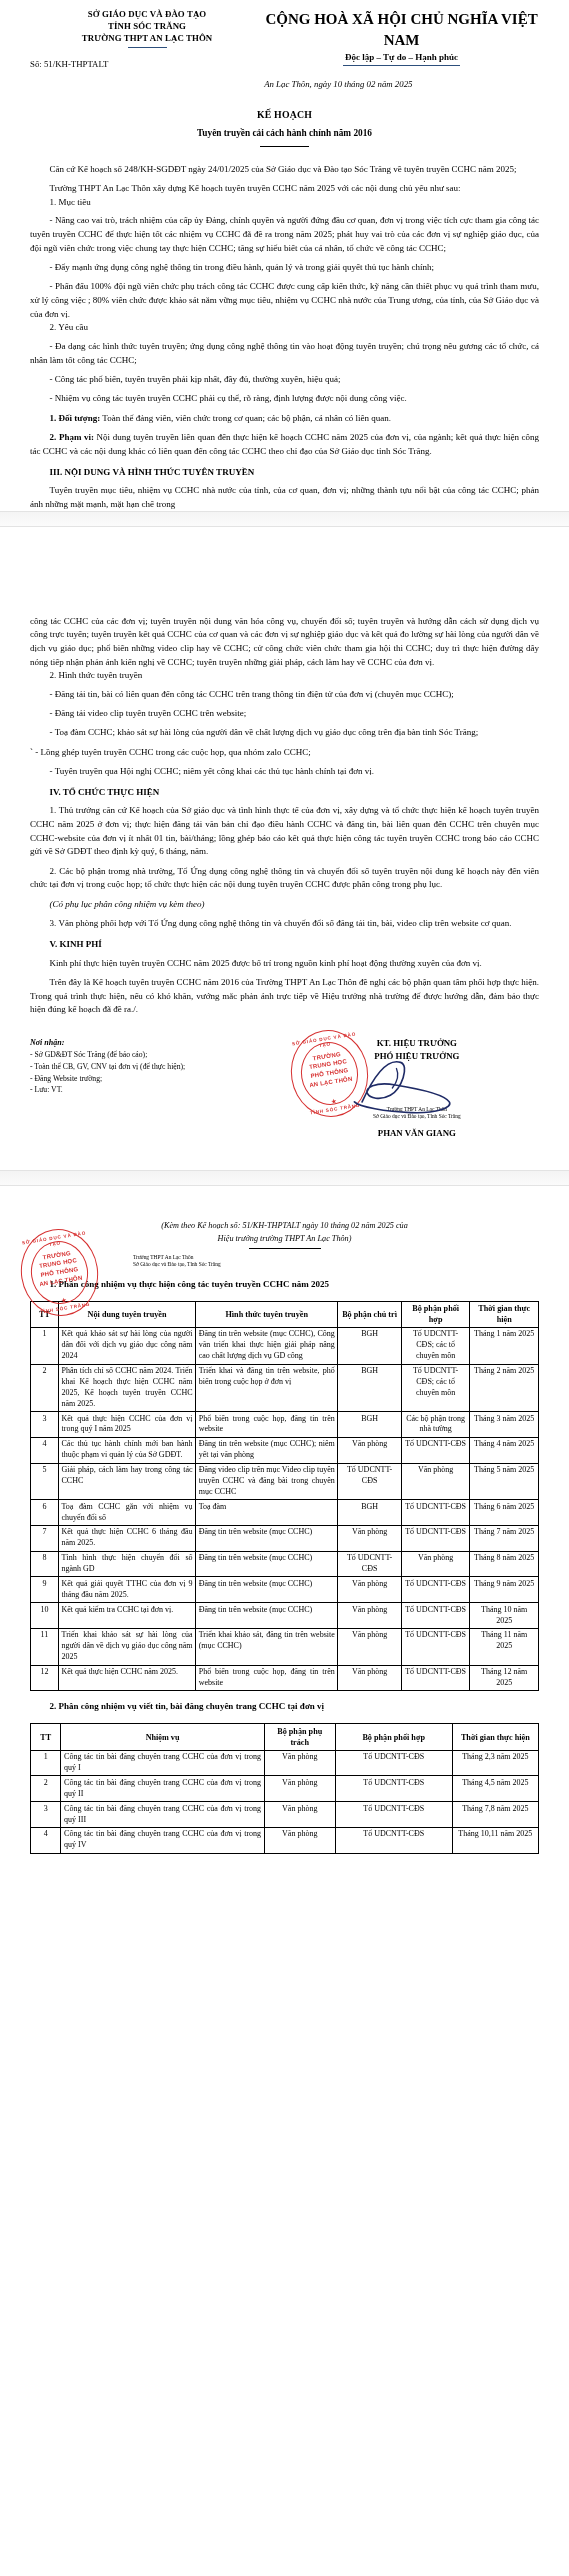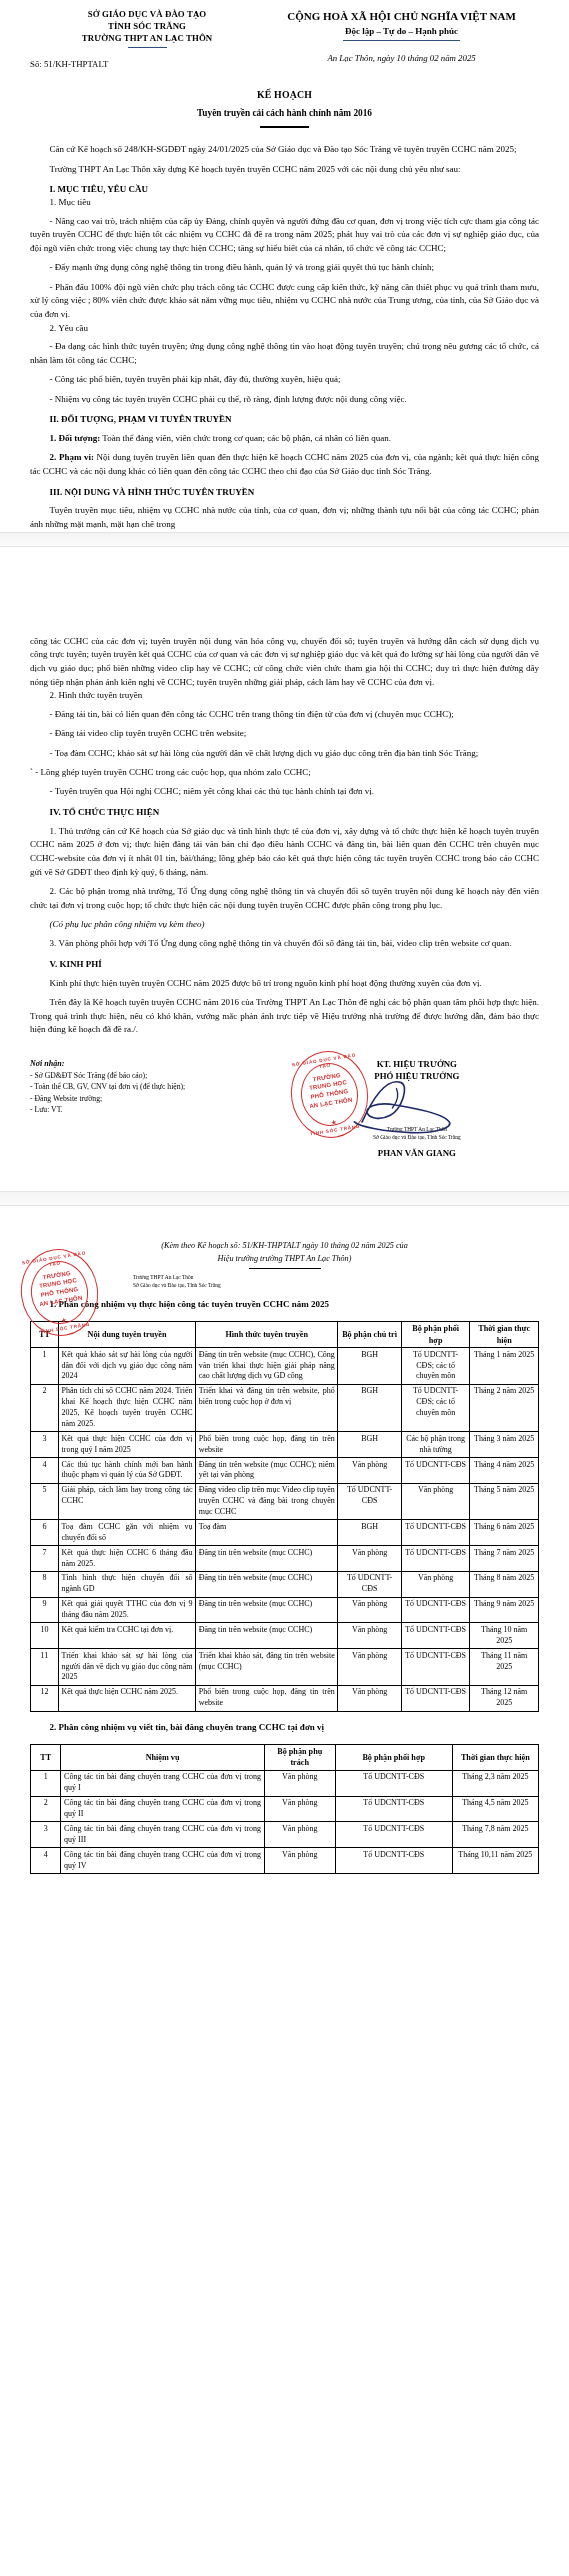--- a/index.html
+++ b/index.html
@@ -43,7 +43,7 @@
   }
   .country-line {
     font-weight: bold;
-    font-size: 11px;
+    font-size: 15px;
     line-height: 1.36;
   }
   .motto {

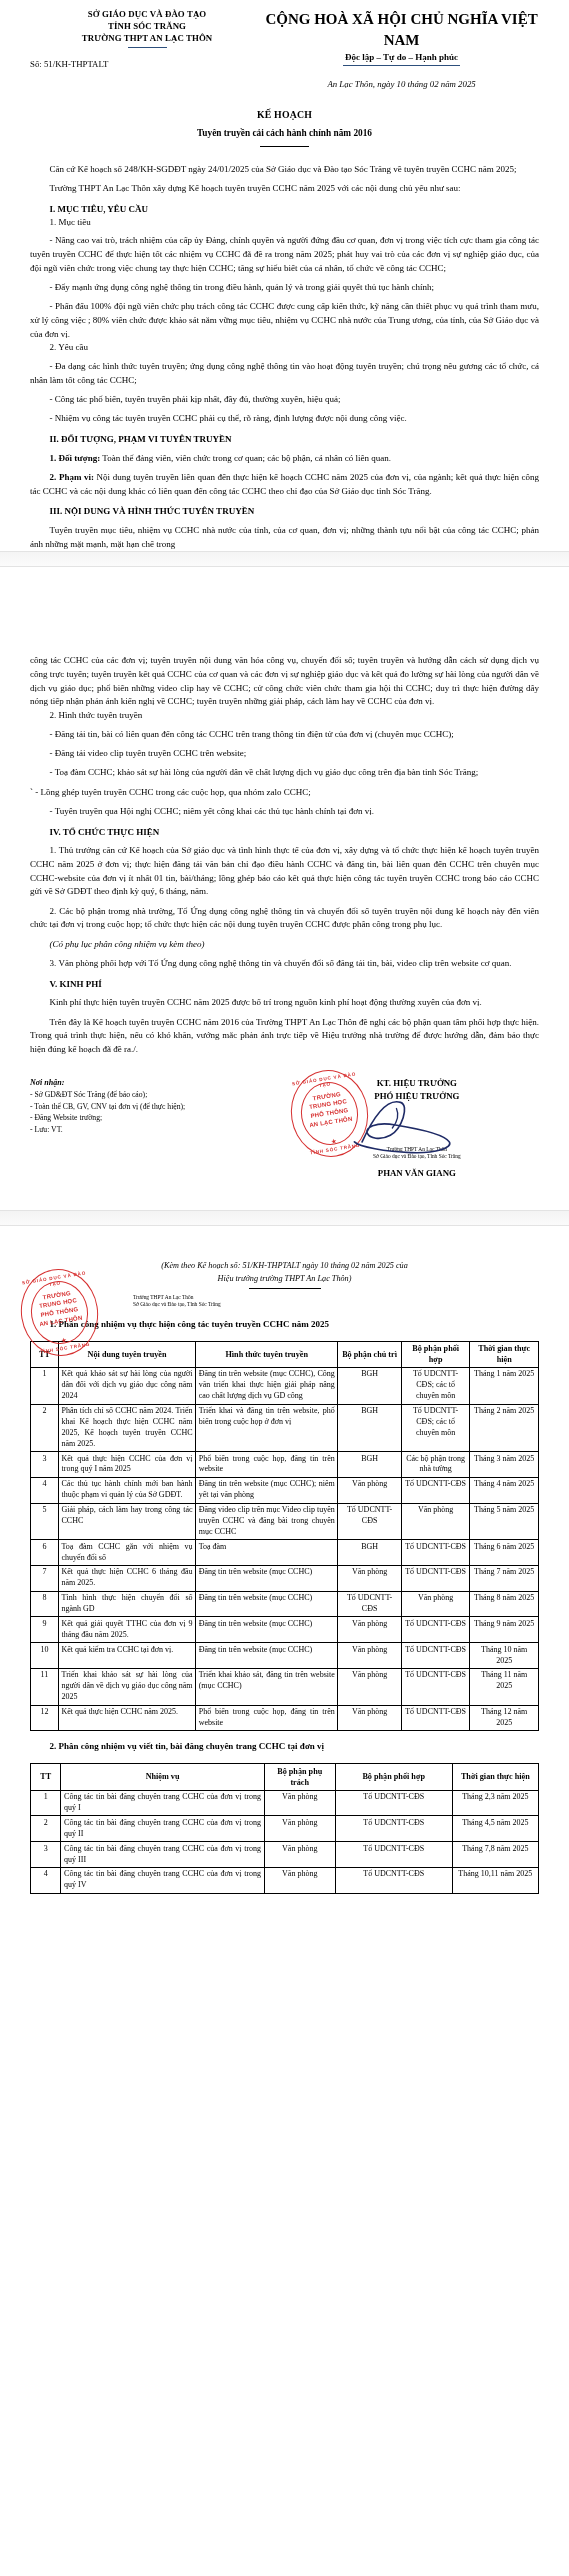--- a/index.html
+++ b/index.html
@@ -70,7 +70,7 @@
     margin-top: 11.3px;
     font-style: italic;
     font-size: 8.8px;
-    text-align: center;
+    text-align: left;
   }
 
   

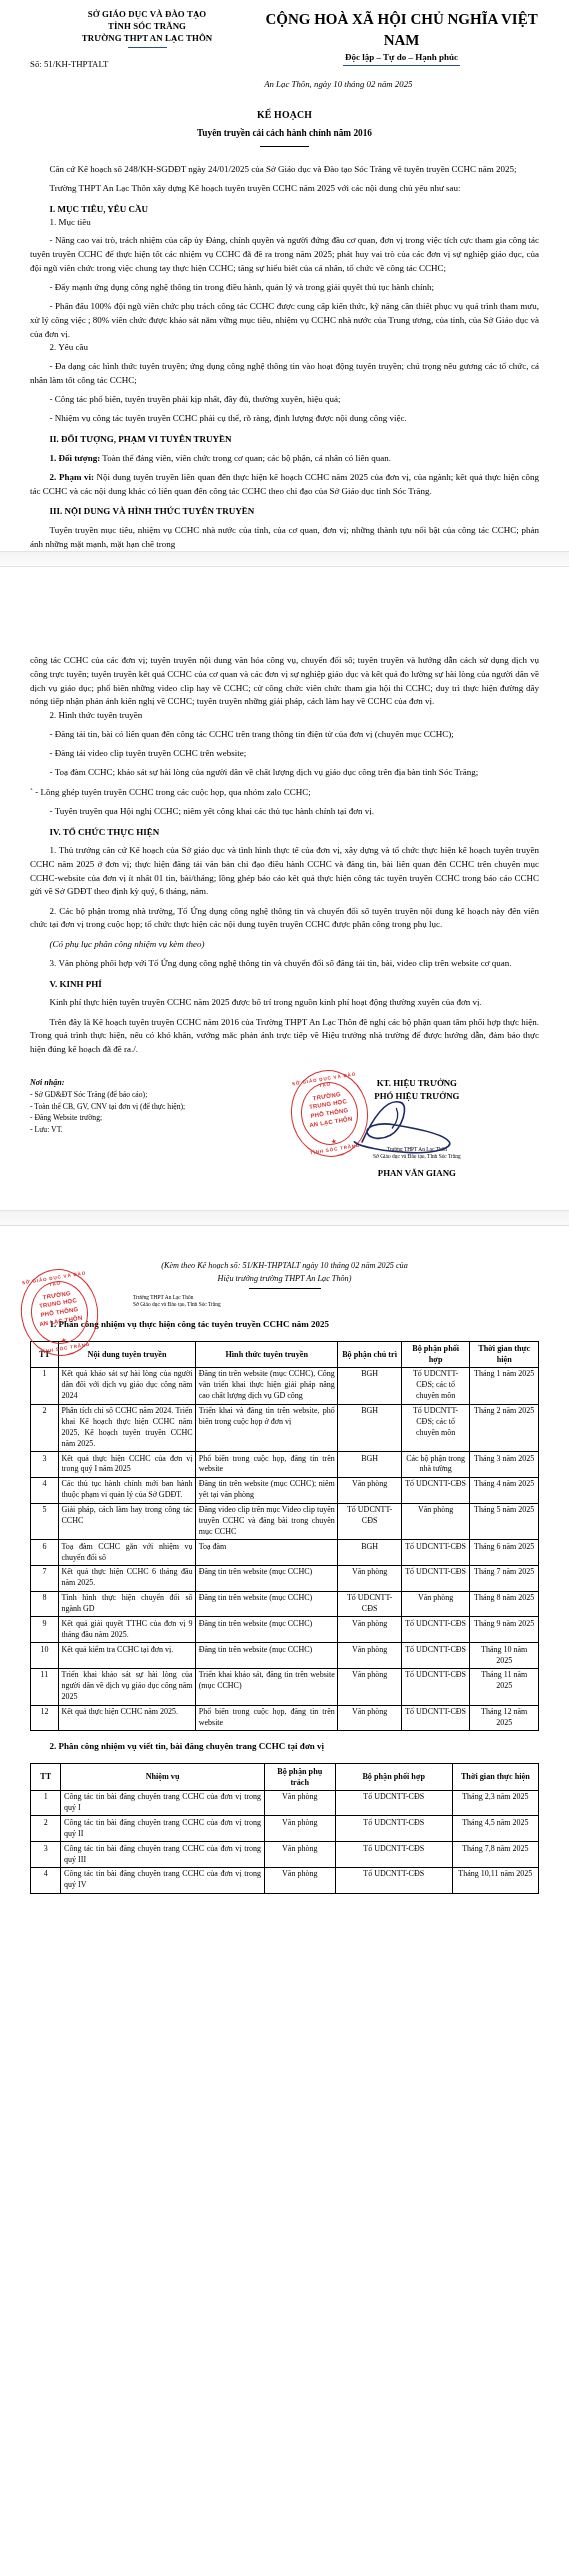--- a/index.html
+++ b/index.html
@@ -256,7 +256,6 @@
   <p class="b" style="padding-top:15.5px">Căn cứ Kế hoạch số 248/KH-SGDĐT ngày 24/01/2025 của Sở Giáo dục và Đào tạo Sóc Trăng về tuyên truyền CCHC năm 2025;</p>
   <p class="b">Trường THPT An Lạc Thôn xây dựng Kế hoạch tuyên truyền CCHC năm 2025 với các nội dung chủ yếu như sau:</p>
 
-  <h2 class="sec">I. MỤC TIÊU, YÊU CẦU</h2>
   <h3 class="sub">1. Mục tiêu</h3>
   <p class="b">- Nâng cao vai trò, trách nhiệm của cấp ủy Đảng, chính quyền và người đứng đầu cơ quan, đơn vị trong việc tích cực tham gia công tác tuyên truyền CCHC để thực hiện tốt các nhiệm vụ CCHC đã đề ra trong năm 2025; phát huy vai trò của các đơn vị sự nghiệp giáo dục, của đội ngũ viên chức trong việc chung tay thực hiện CCHC; tăng sự hiểu biết của cá nhân, tổ chức về công tác CCHC;</p>
   <p class="b">- Đẩy mạnh ứng dụng công nghệ thông tin trong điều hành, quản lý và trong giải quyết thủ tục hành chính;</p>

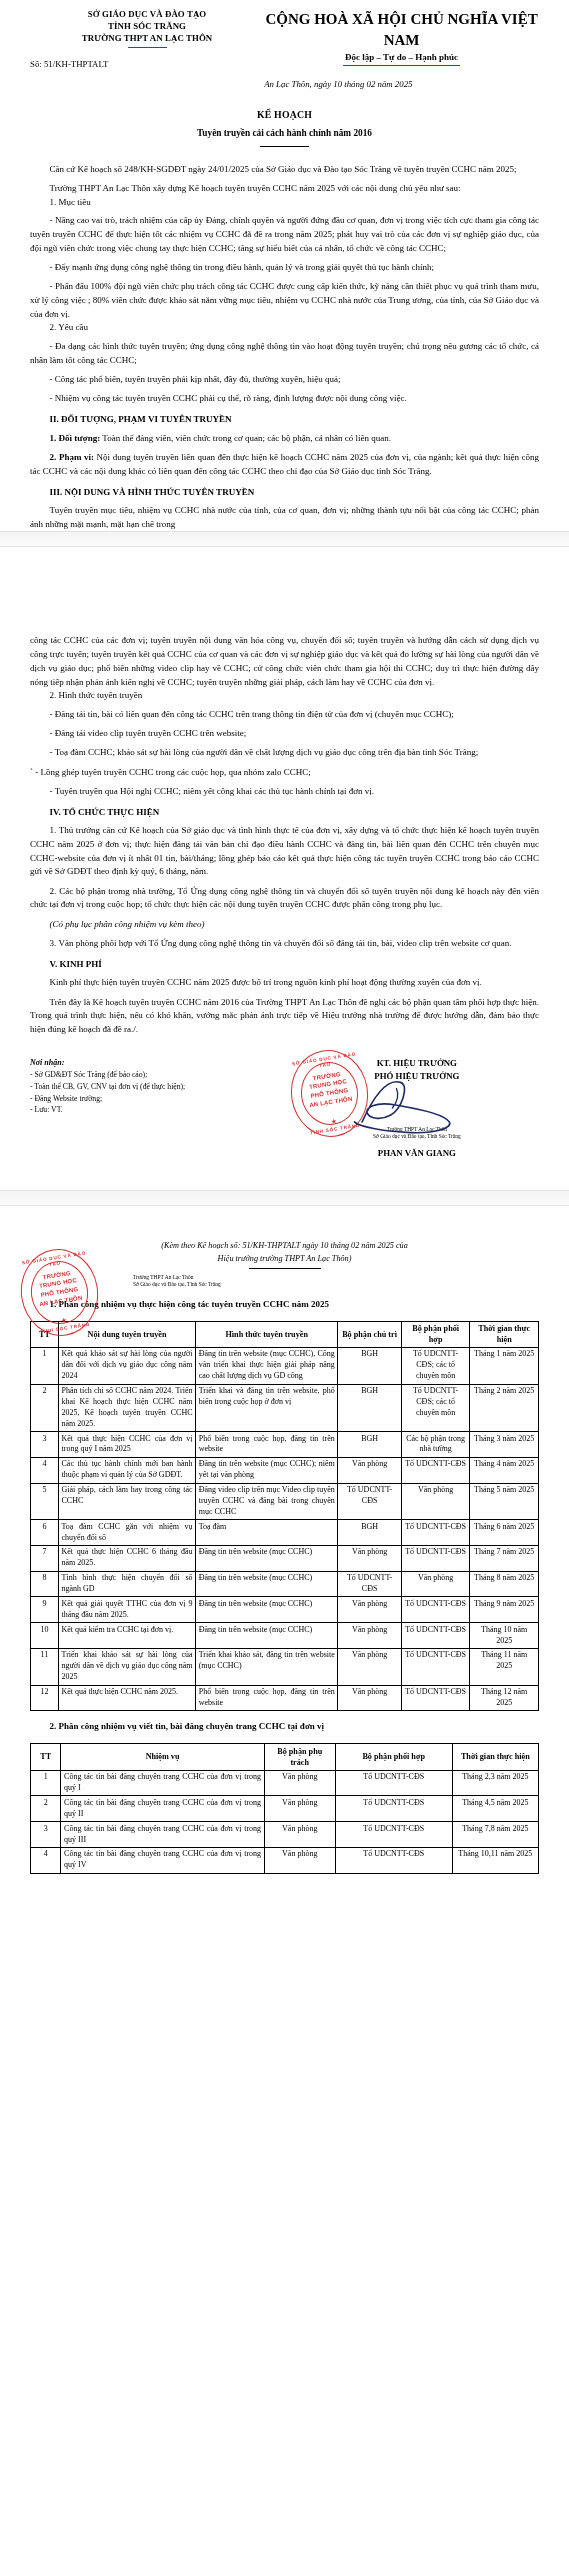--- a/index.html
+++ b/index.html
@@ -266,7 +266,6 @@
   <p class="b">- Công tác phổ biến, tuyên truyền phải kịp nhất, đầy đủ, thường xuyên, hiệu quả;</p>
   <p class="b">- Nhiệm vụ công tác tuyên truyền CCHC phải cụ thể, rõ ràng, định lượng được nội dung công việc.</p>
 
-  <h2 class="sec">II. ĐỐI TƯỢNG, PHẠM VI TUYÊN TRUYỀN</h2>
   <p class="b"><span class="inline-b">1. Đối tượng:</span><span> Toàn thể đảng viên, viên chức trong cơ quan; các bộ phận, cá nhân có liên quan.</span></p>
   <p class="b"><span class="inline-b">2. Phạm vi:</span><span> Nội dung tuyên truyền liên quan đến thực hiện kế hoạch CCHC năm 2025 của đơn vị, của ngành; kết quả thực hiện công tác CCHC và các nội dung khác có liên quan đến công tác CCHC theo chỉ đạo của Sở Giáo dục tỉnh Sóc Trăng.</span></p>
 

